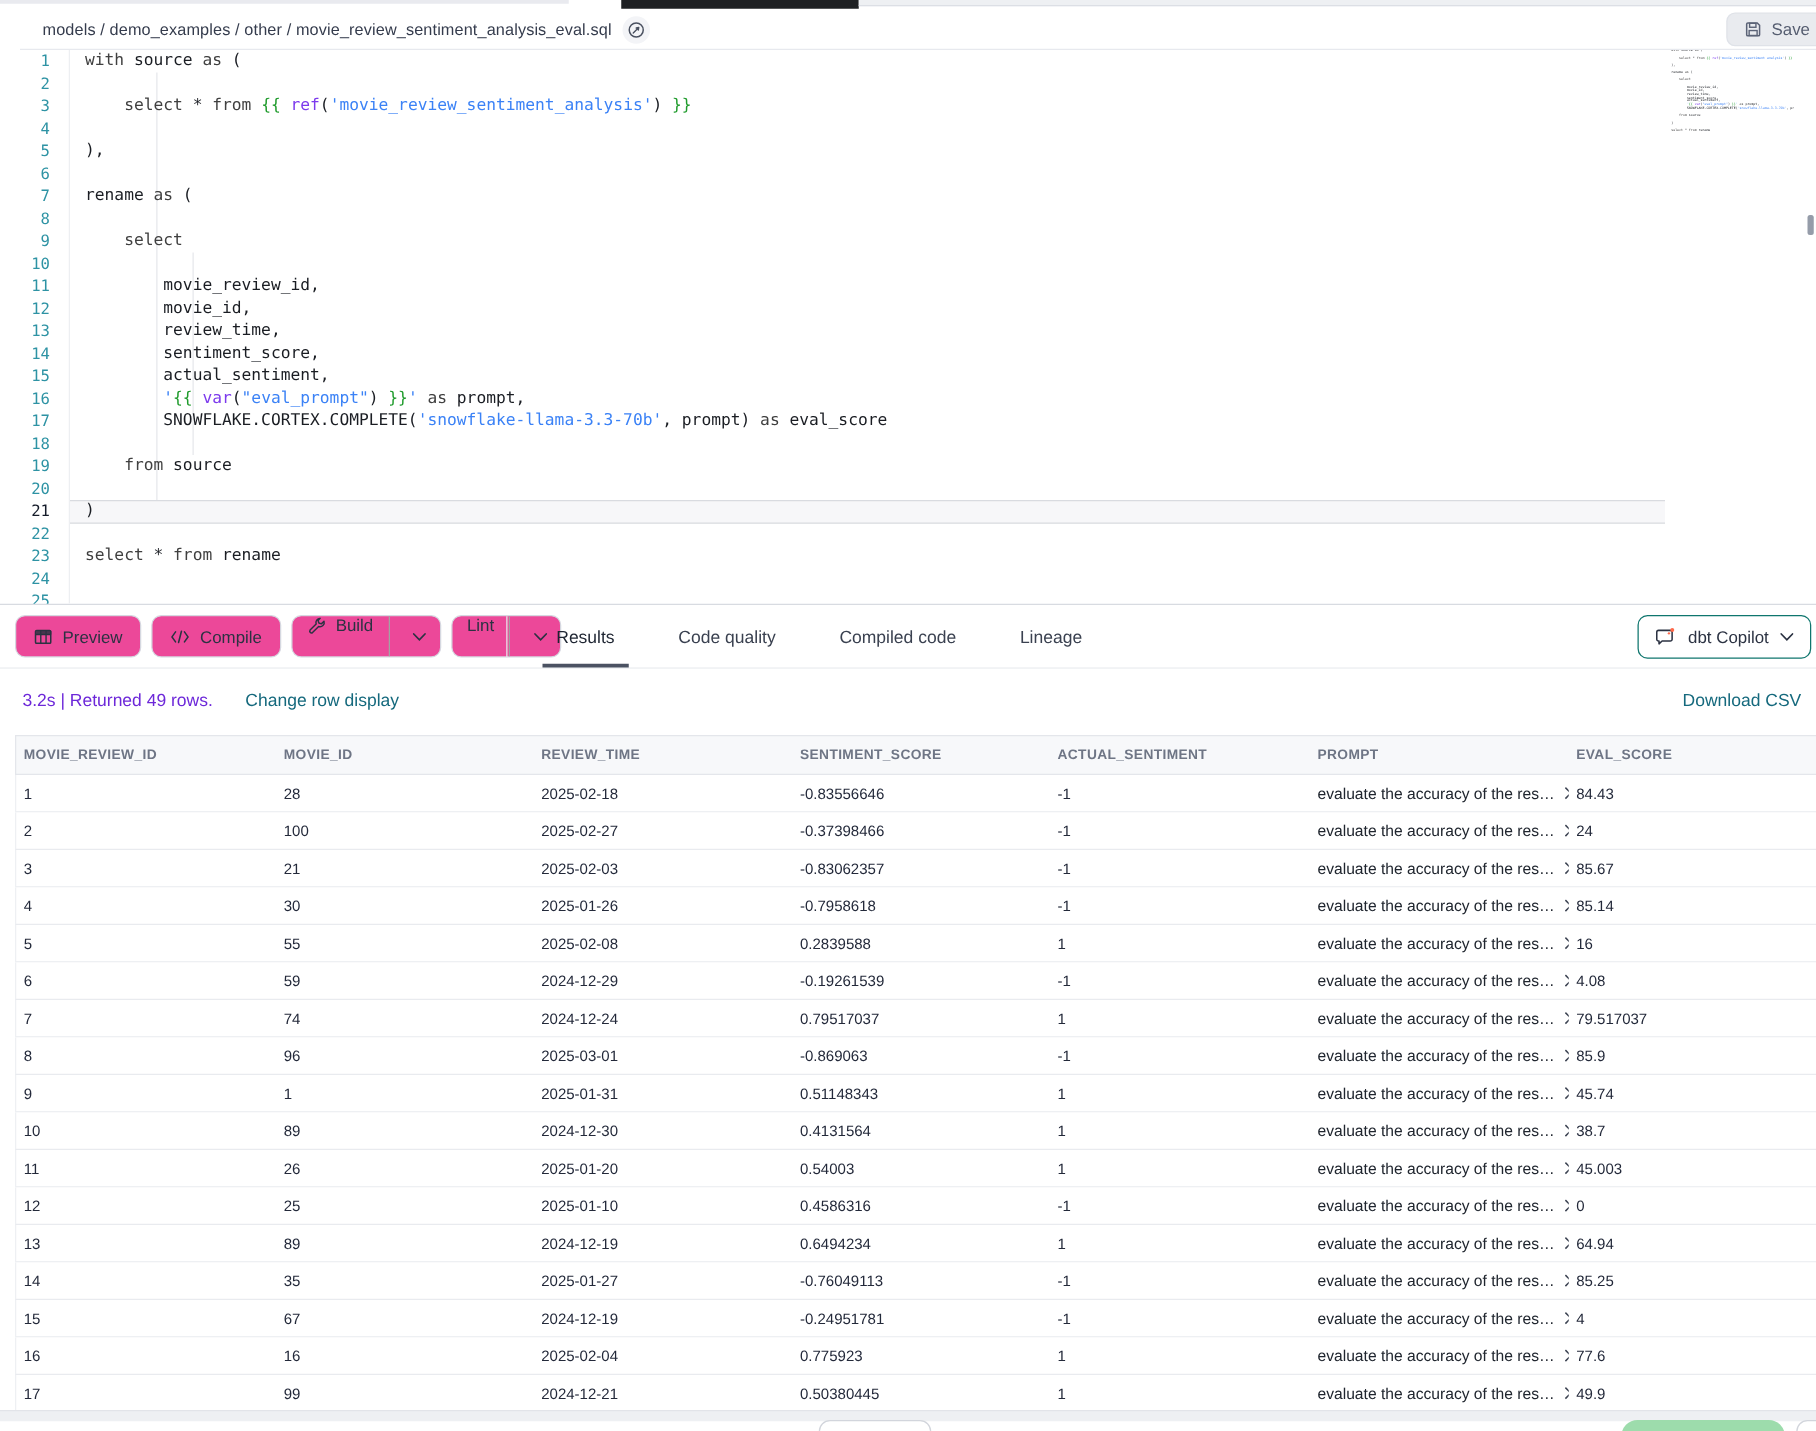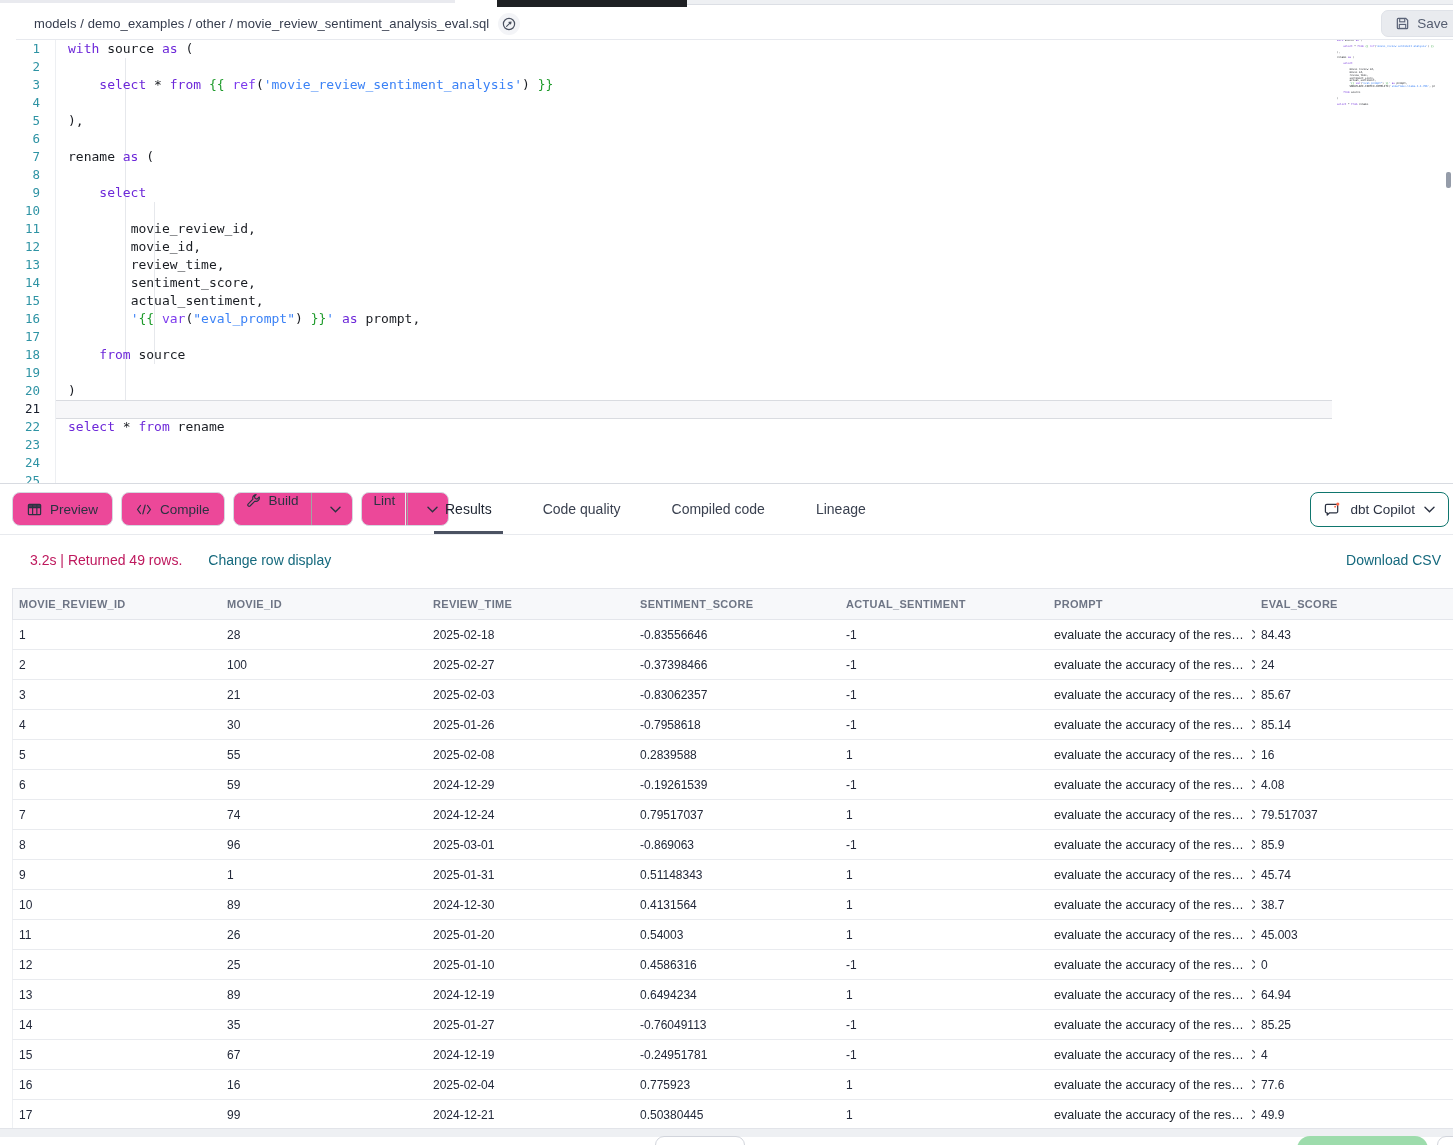--- a/index.html
+++ b/index.html
@@ -28,7 +28,7 @@
   .ln-active { color:#151c2a; }
   .codearea { position:absolute; left:56px; top:0; right:0; bottom:0; }
   .code-line { height:18px; line-height:18px; padding-left:12px; font-family:"DejaVu Sans Mono", monospace; font-size:13px; white-space:pre; position:relative; z-index:2; }
-  .tk-kw{color:#6d28d9} .tk-id{color:#1a1d23} .tk-pl{color:#1a1d23}
+  .tk-kw{color:#404040} .tk-id{color:#1a1d23} .tk-pl{color:#1a1d23}
   .tk-str{color:#3b82f6} .tk-jj{color:#1f9b2c} .tk-fn{color:#7c3aed}
   .active-stripe { position:absolute; left:56px; top:360px; width:1276px; height:19px; background:#f7f7f9; border-top:1px solid #d9dbe0; border-bottom:1px solid #d9dbe0; z-index:1; }
   .iguide { position:absolute; width:1px; background:#e6e8ec; z-index:0; }

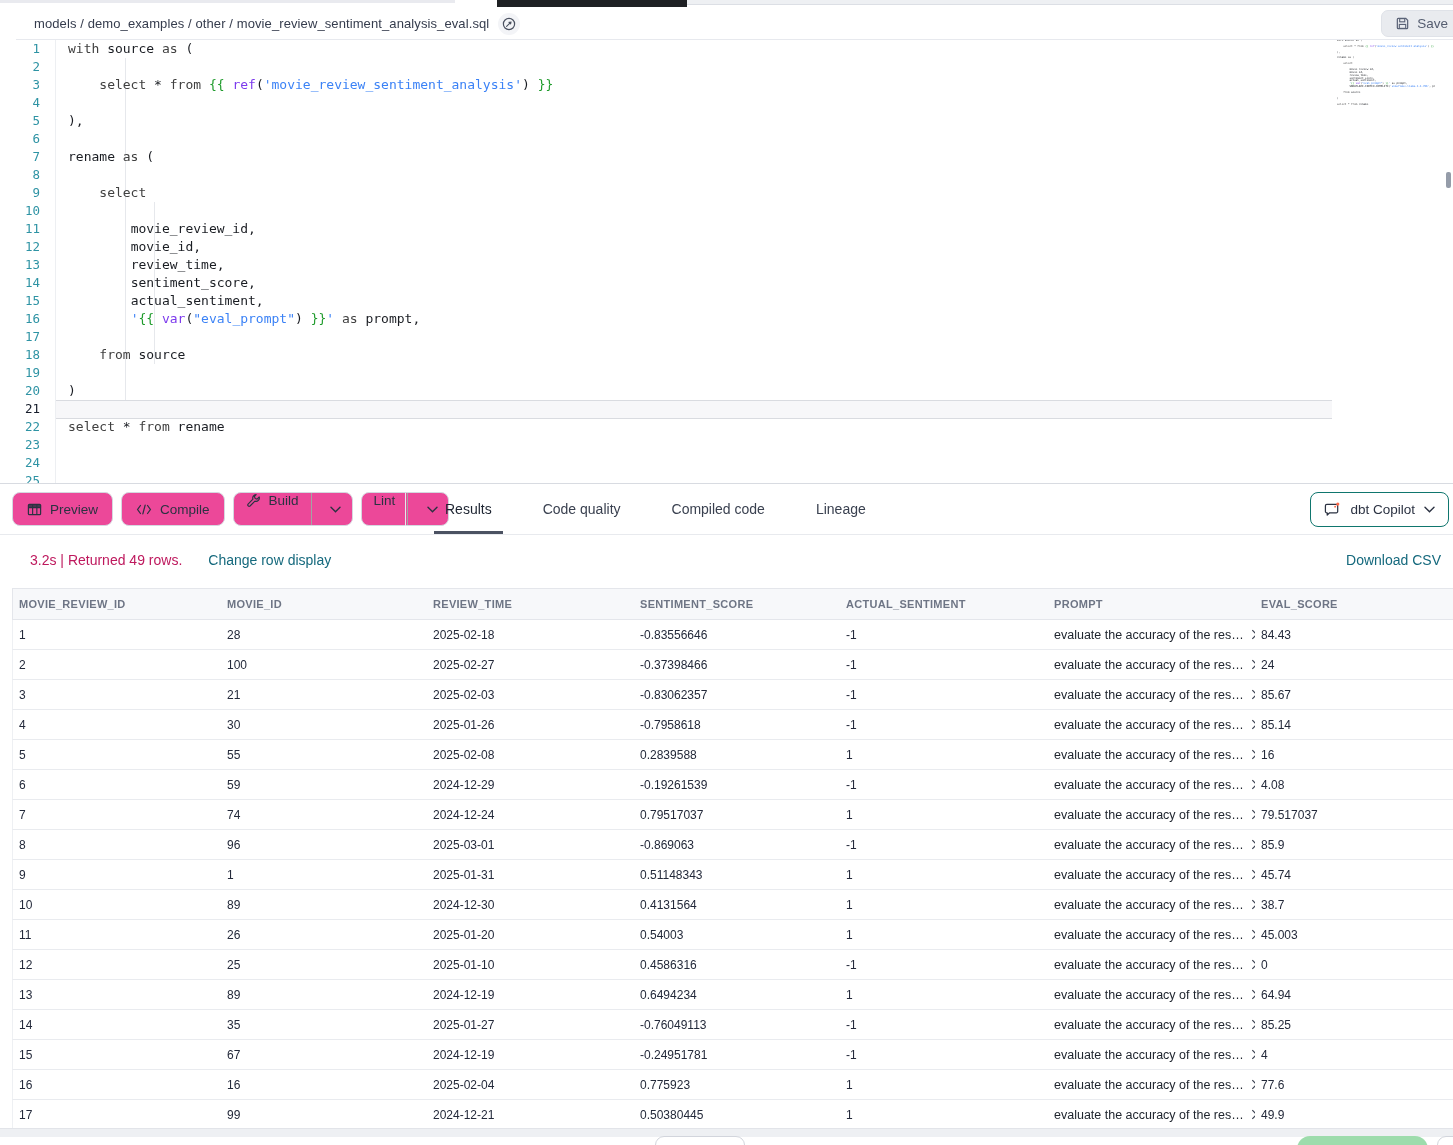--- a/index.html
+++ b/index.html
@@ -154,6 +154,7 @@
       <div class="code-line"><span class="tk-pl">        </span><span class="tk-id">sentiment_score</span><span class="tk-pl">,</span></div>
       <div class="code-line"><span class="tk-pl">        </span><span class="tk-id">actual_sentiment</span><span class="tk-pl">,</span></div>
       <div class="code-line"><span class="tk-pl">        </span><span class="tk-str">'</span><span class="tk-jj">{{</span><span class="tk-pl"> </span><span class="tk-fn">var</span><span class="tk-pl">(</span><span class="tk-str">"eval_prompt"</span><span class="tk-pl">) </span><span class="tk-jj">}}</span><span class="tk-str">'</span><span class="tk-pl"> </span><span class="tk-kw">as</span><span class="tk-pl"> </span><span class="tk-id">prompt</span><span class="tk-pl">,</span></div>
+      <div class="code-line"><span class="tk-pl">        </span><span class="tk-id">SNOWFLAKE.CORTEX.COMPLETE</span><span class="tk-pl">(</span><span class="tk-str">'snowflake-llama-3.3-70b'</span><span class="tk-pl">, prompt) </span><span class="tk-kw">as</span><span class="tk-pl"> </span><span class="tk-id">eval_score</span></div>
       <div class="code-line"></div>
       <div class="code-line"><span class="tk-pl">    </span><span class="tk-kw">from</span><span class="tk-pl"> </span><span class="tk-id">source</span></div>
       <div class="code-line"></div>

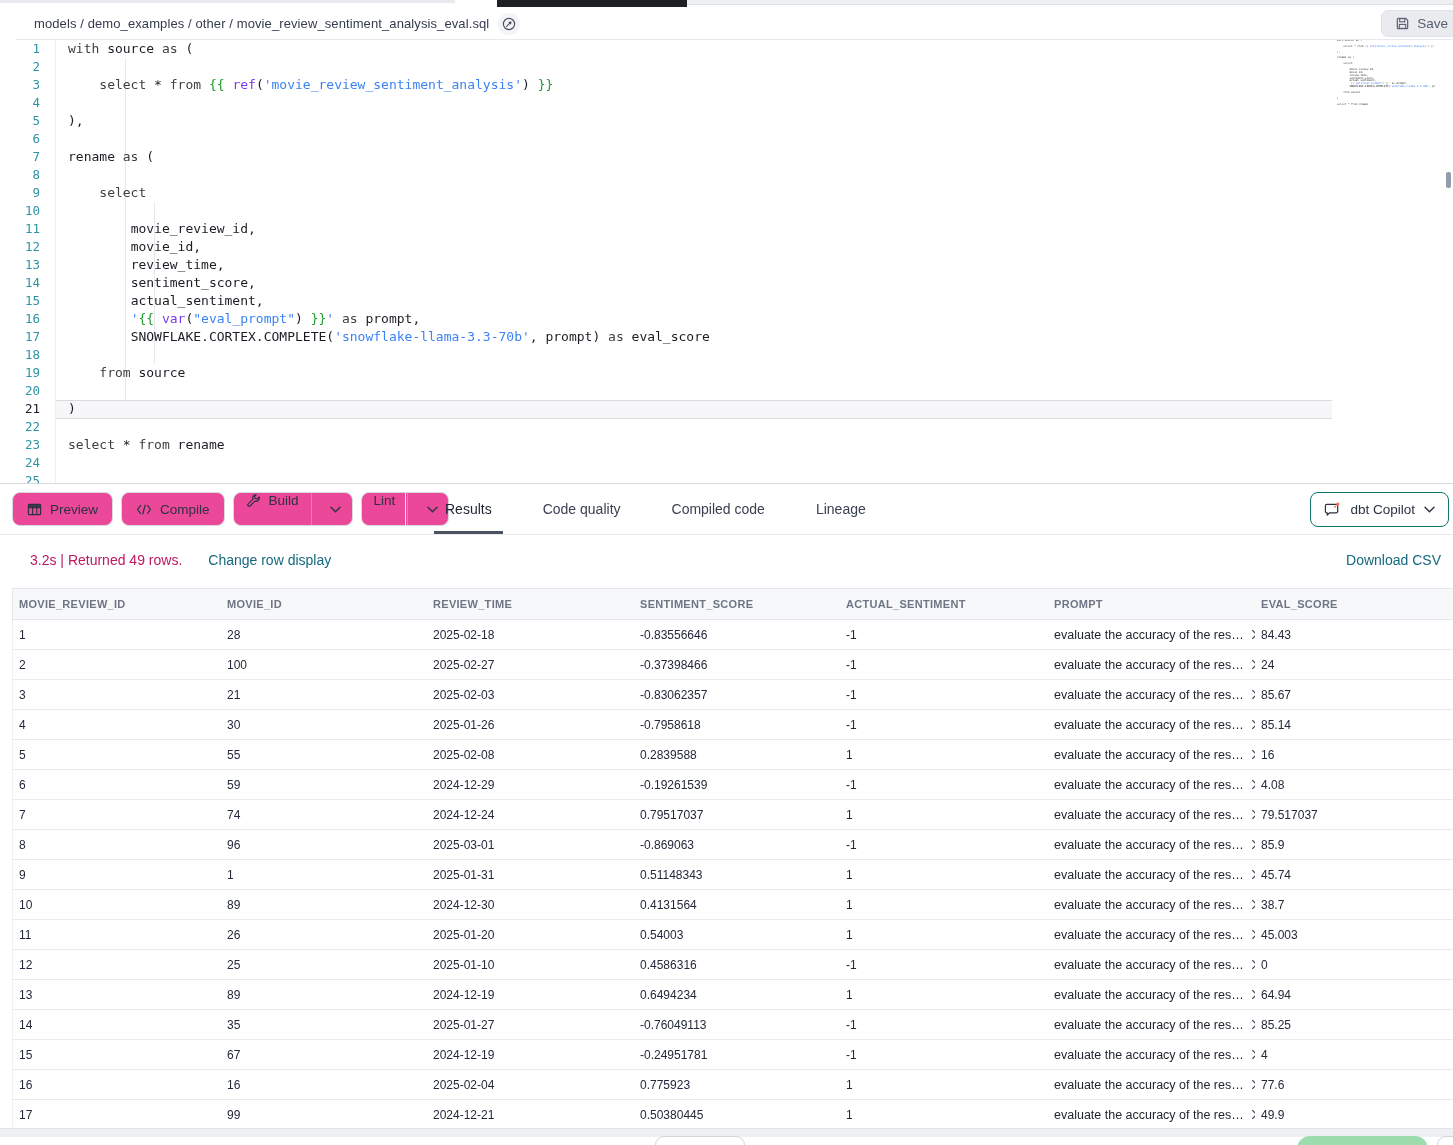--- a/index.html
+++ b/index.html
@@ -54,7 +54,7 @@
   
   .statusrow { position:absolute; left:0; top:535px; width:1453px; height:53px; background:#fff; }
   .statusrow .left { position:absolute; left:18px; top:17px; display:flex; gap:26px; align-items:center; }
-  .status-summary { font-size:14px; color:#be185d;margin-left:12px; }
+  .status-summary { font-size:14px; color:#6d28d9; }
   .link { font-size:14px; color:#15697d; cursor:pointer; }
   .dl { position:absolute; right:12px; top:17px; }
 

